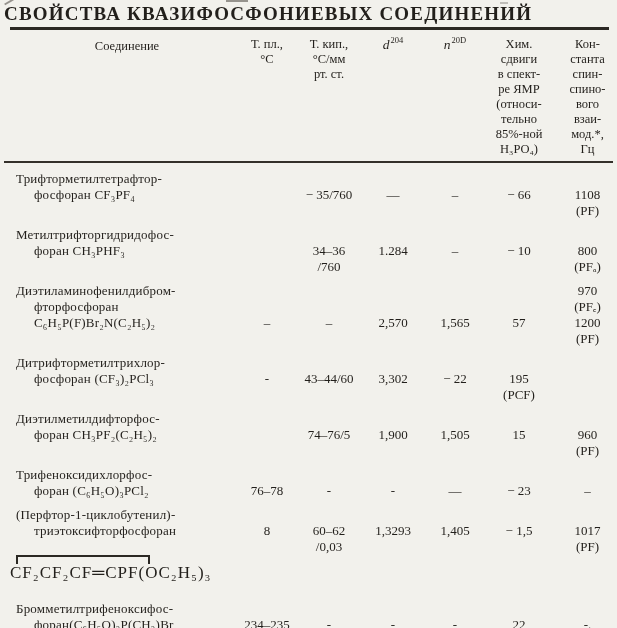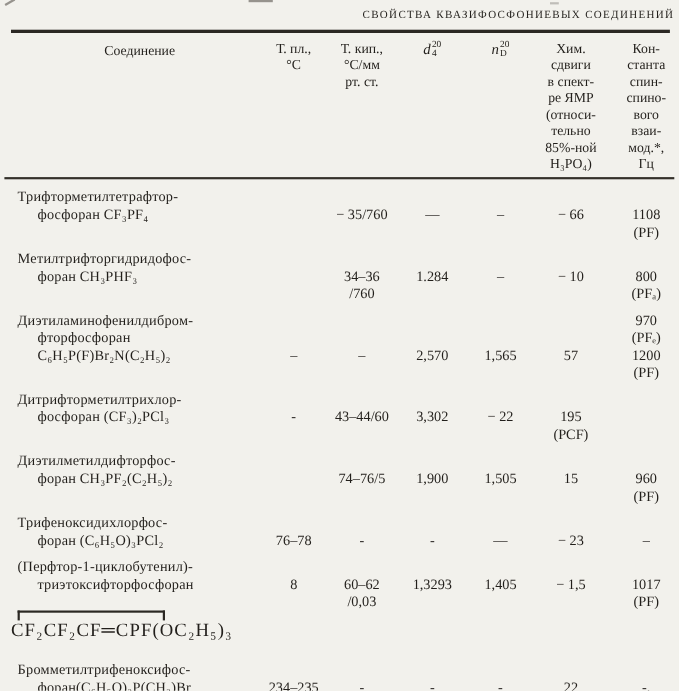--- a/index.html
+++ b/index.html
@@ -18,7 +18,7 @@
   .a3 { left:500px; top:2px; width:8px; height:2px; opacity:.3; }
 
   .title {
-    text-align:right; font-weight:normal; font-size:10px; line-height:20px;
+    text-align:left; font-weight:bold; font-size:19px; line-height:20px;
     letter-spacing:1.2px; white-space:nowrap;
   }
   .rule { border:0; margin:0; }

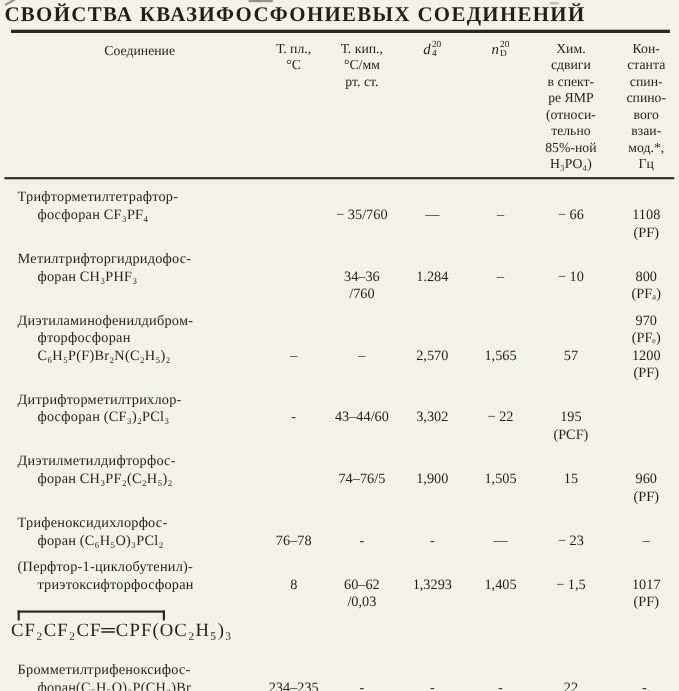--- a/index.html
+++ b/index.html
@@ -41,7 +41,7 @@
   
   .dn { display:inline-flex; align-items:flex-start; }
   .dn .base { font-style:italic; font-size:13.5px; }
-  .ss { display:inline-flex; flex-direction:column; font-size:8.5px; line-height:8px;
+  .ss { display:inline-flex; flex-direction:row; font-size:8.5px; line-height:8px;
         margin-left:1px; margin-top:-1px; text-align:left; }
 
   

